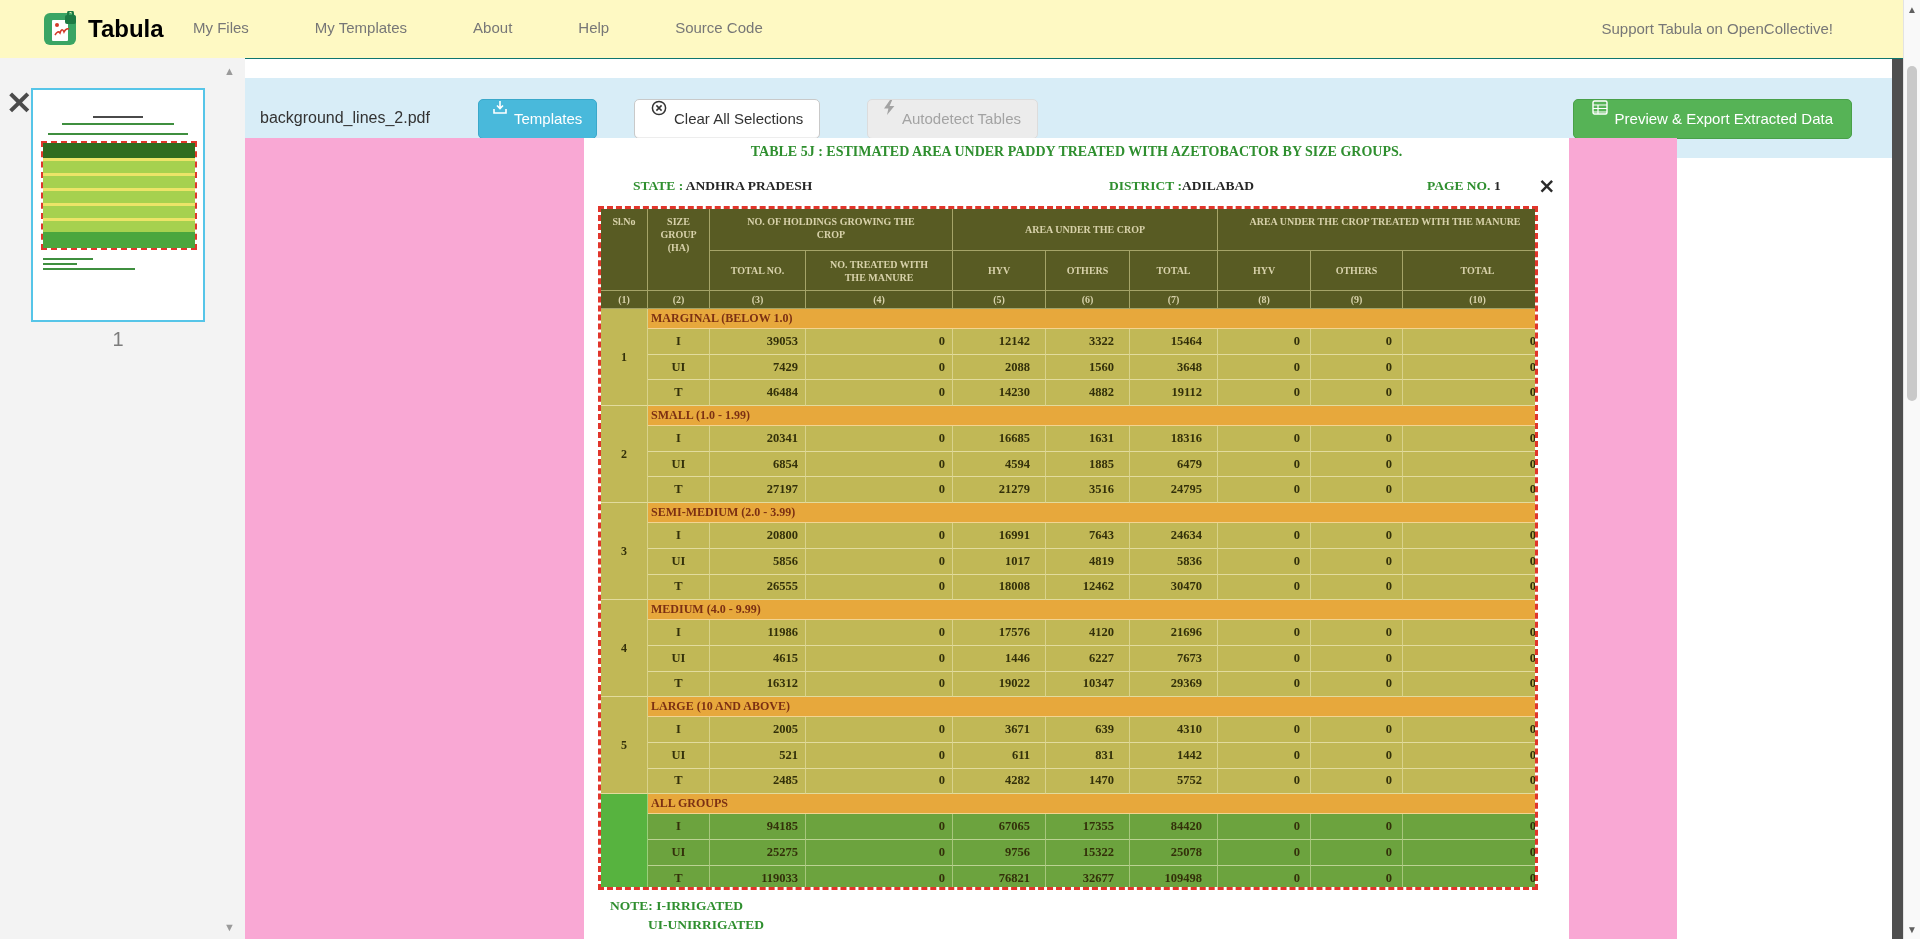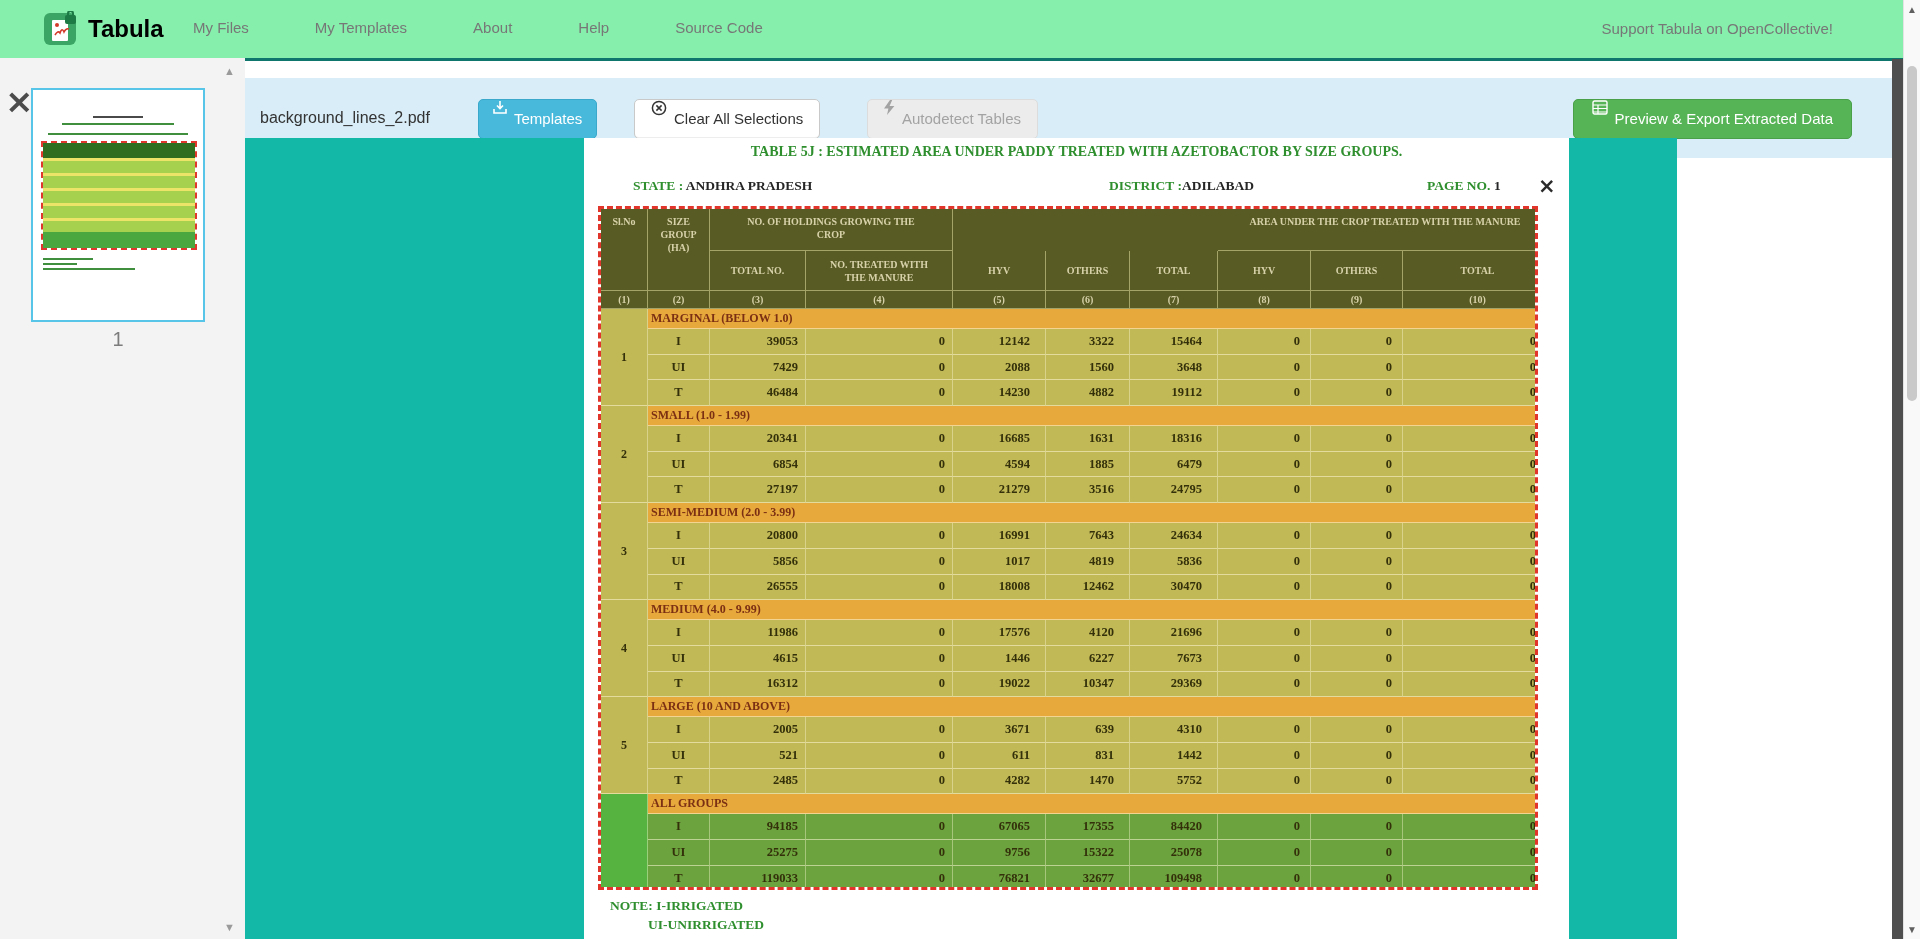--- a/index.html
+++ b/index.html
@@ -7,7 +7,7 @@
   #app{position:relative;width:1920px;height:939px;background:#fff;overflow:hidden;}
 
   
-  #navbar{position:absolute;left:0;top:0;width:1903px;height:58px;background:#86efac;border-bottom:3px solid #0f766e;}
+  #navbar{position:absolute;left:0;top:0;width:1903px;height:58px;background:#fef9c3;border-bottom:1px solid #0f766e;}
   #logo{position:absolute;left:44px;top:11px;width:36px;height:36px;}
   #brand{position:absolute;left:88px;top:0;height:58px;line-height:58px;font-size:24px;font-weight:bold;color:#000;}
   #navlinks{position:absolute;left:176px;top:0;height:54px;display:flex;align-items:center;gap:32px;}

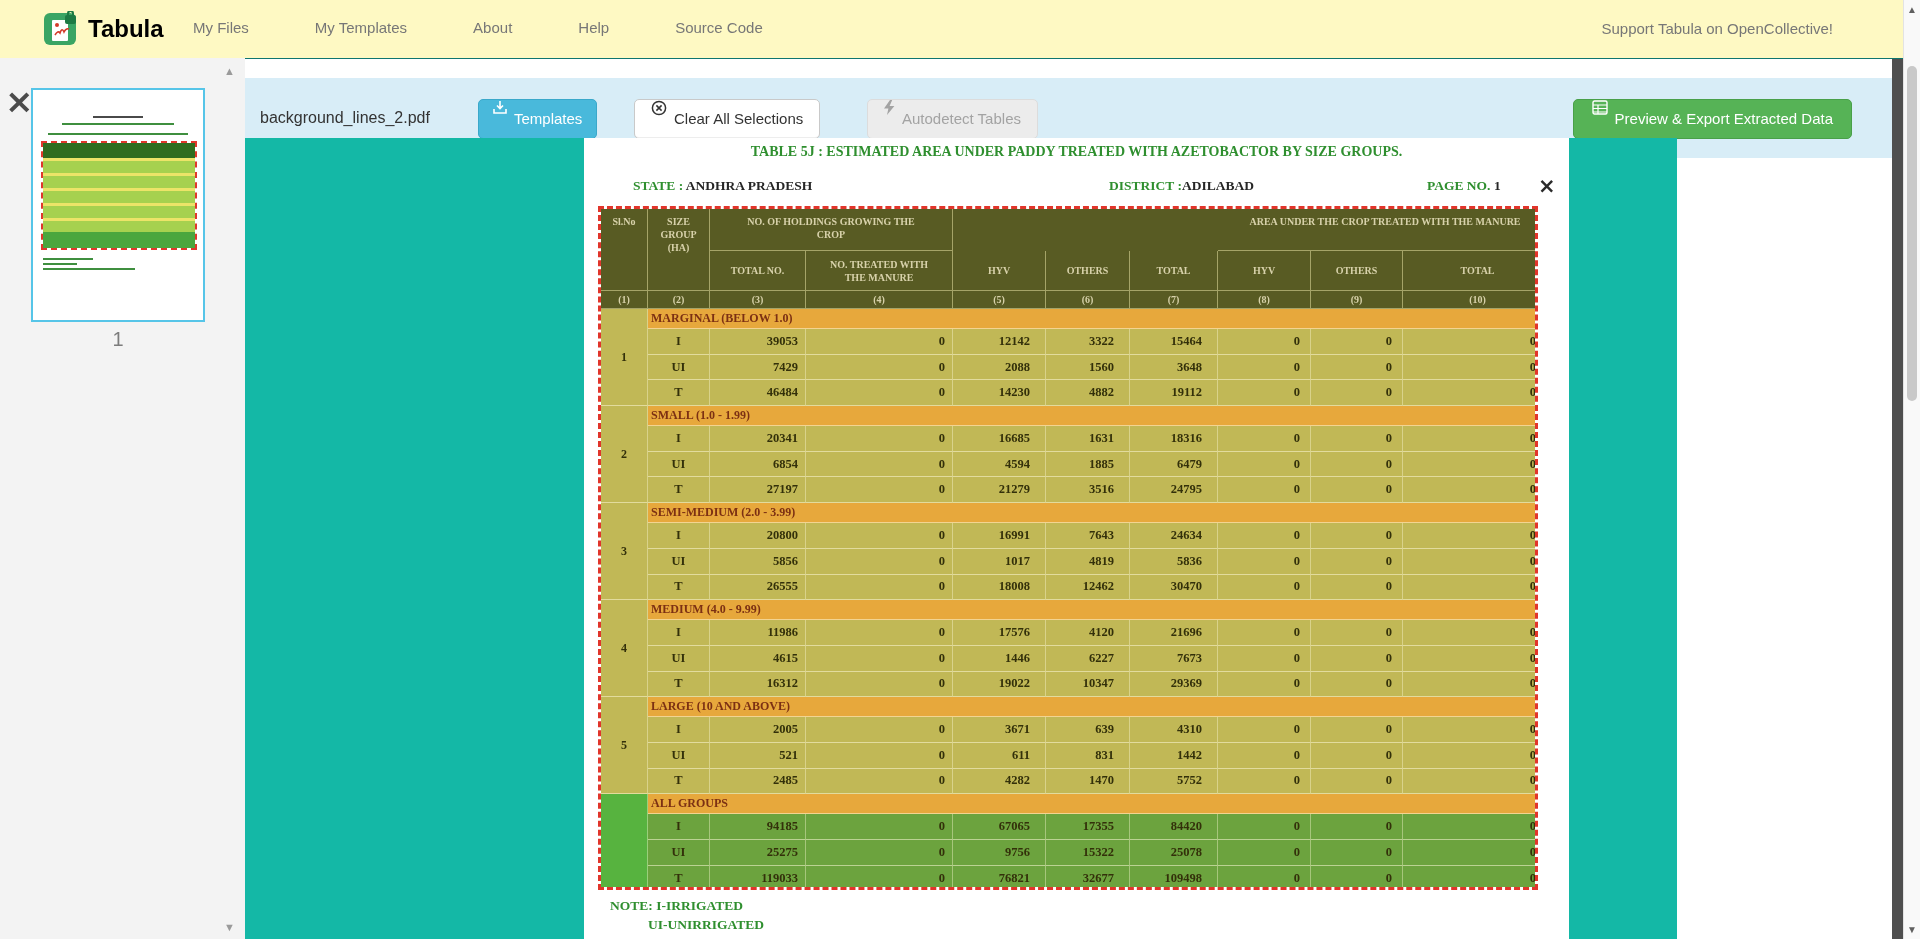--- a/index.html
+++ b/index.html
@@ -40,7 +40,7 @@
   .btn .ic{margin-right:7px;display:inline-flex;}
 
   
-  #pdf-area{position:absolute;left:245px;top:138px;width:1432px;height:801px;background:#14b8a6;overflow:hidden;}
+  #pdf-area{position:absolute;left:245px;top:138px;width:1432px;height:801px;background:#f9a8d4;overflow:hidden;}
   #page{position:absolute;left:339px;top:0;width:985px;height:801px;background:#fff;font-family:"Liberation Serif",serif;}
   #pdf-title{position:absolute;left:0;top:6px;width:100%;text-align:center;font-size:14px;font-weight:bold;color:#2f8f2f;}
   .meta{position:absolute;top:40px;font-size:13.5px;font-weight:bold;}

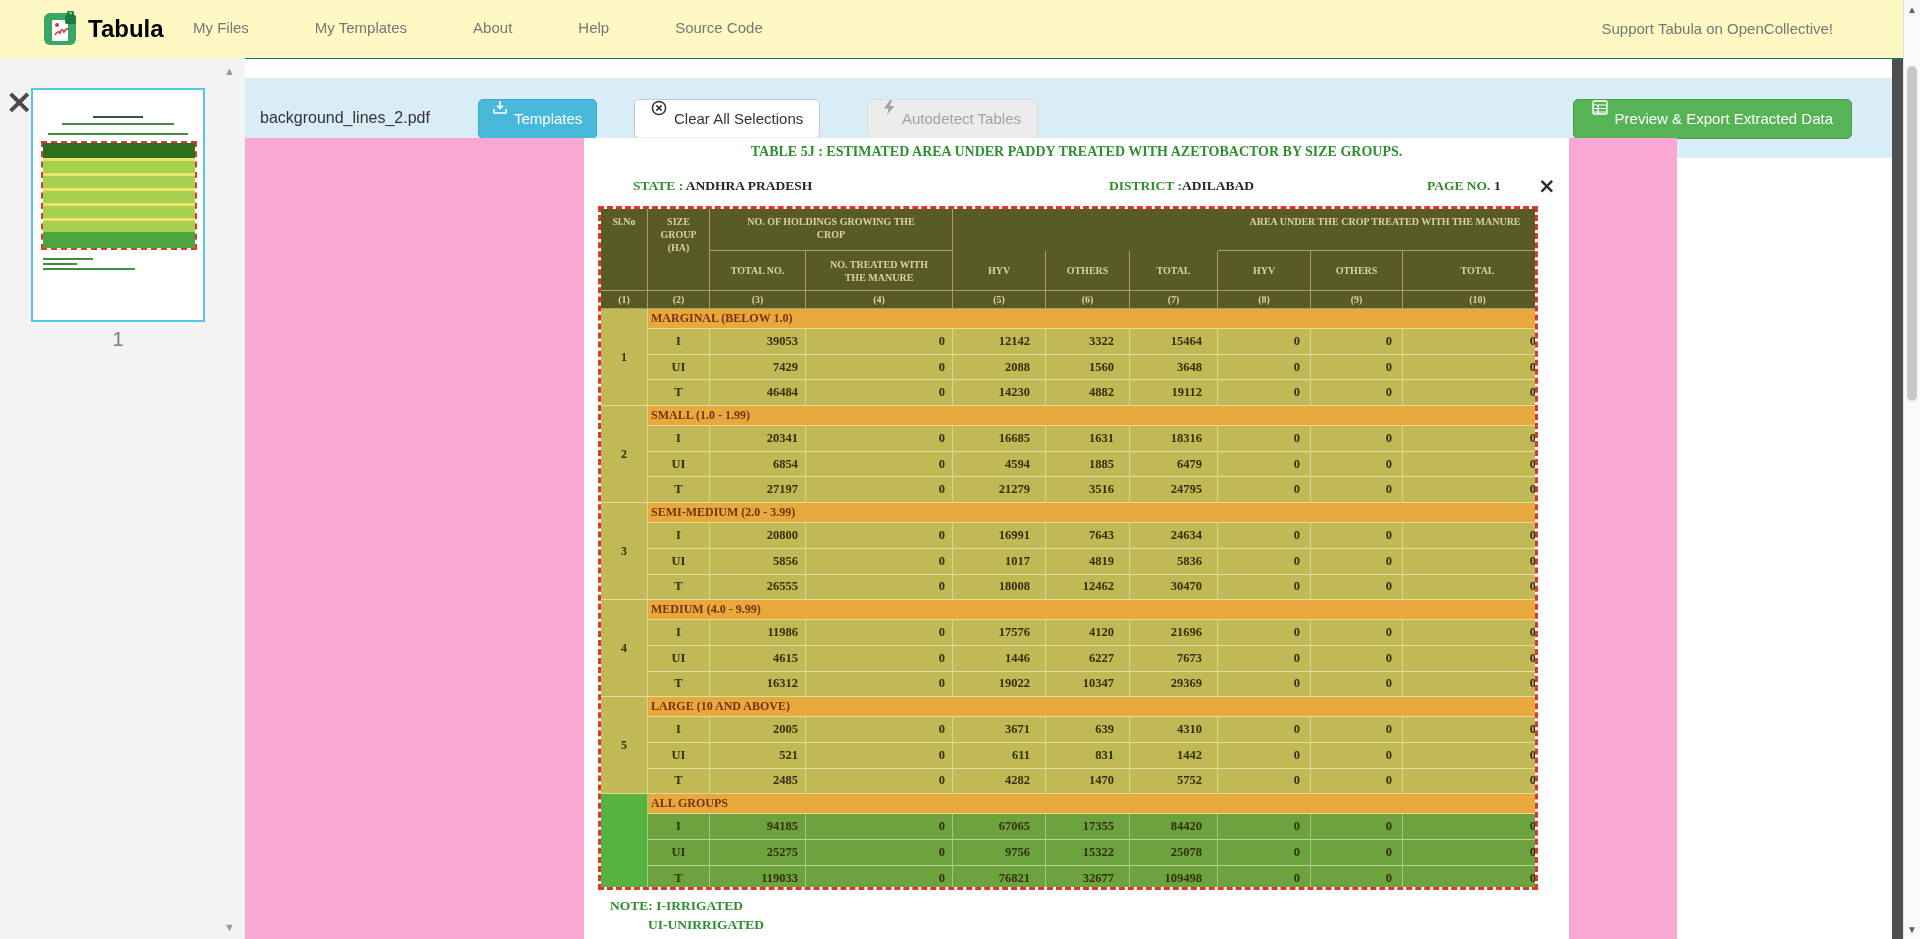--- a/index.html
+++ b/index.html
@@ -195,6 +195,7 @@
             <div class="cell h-hold">NO. OF HOLDINGS GROWING THE CROP</div>
             <div class="cell h-tno mid">TOTAL NO.</div>
             <div class="cell h-ntr mid">NO. TREATED WITH THE MANURE</div>
+            <div class="cell h-area mid">AREA UNDER THE CROP</div>
             <div class="cell h-hyv1 mid">HYV</div>
             <div class="cell h-oth1 mid">OTHERS</div>
             <div class="cell h-tot1 mid">TOTAL</div>

